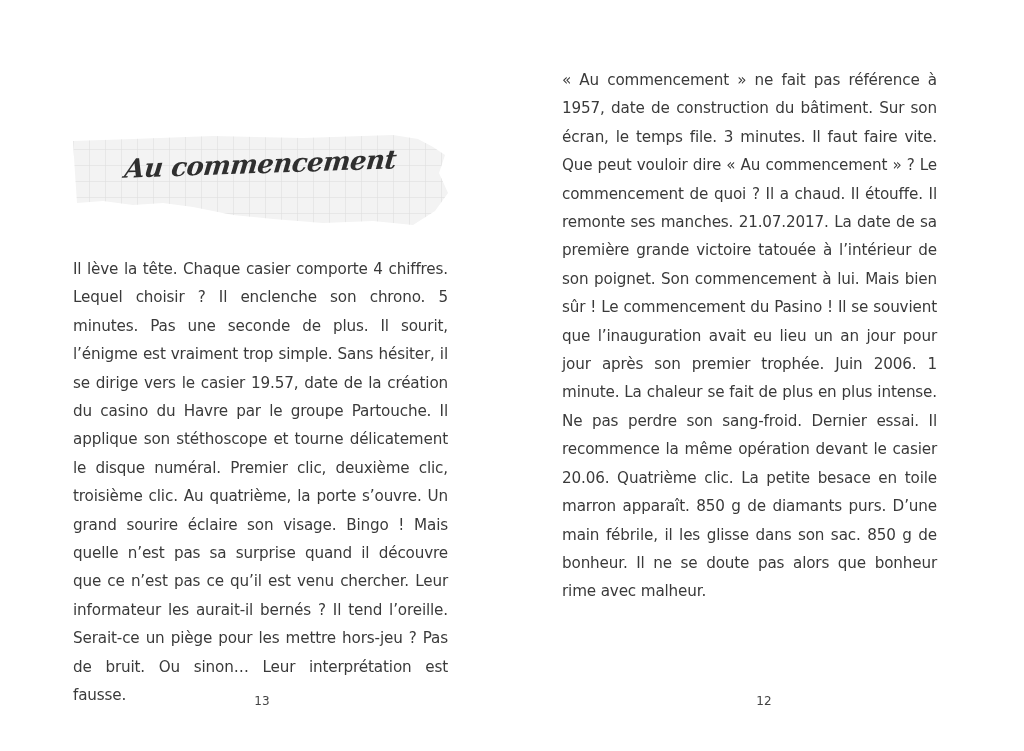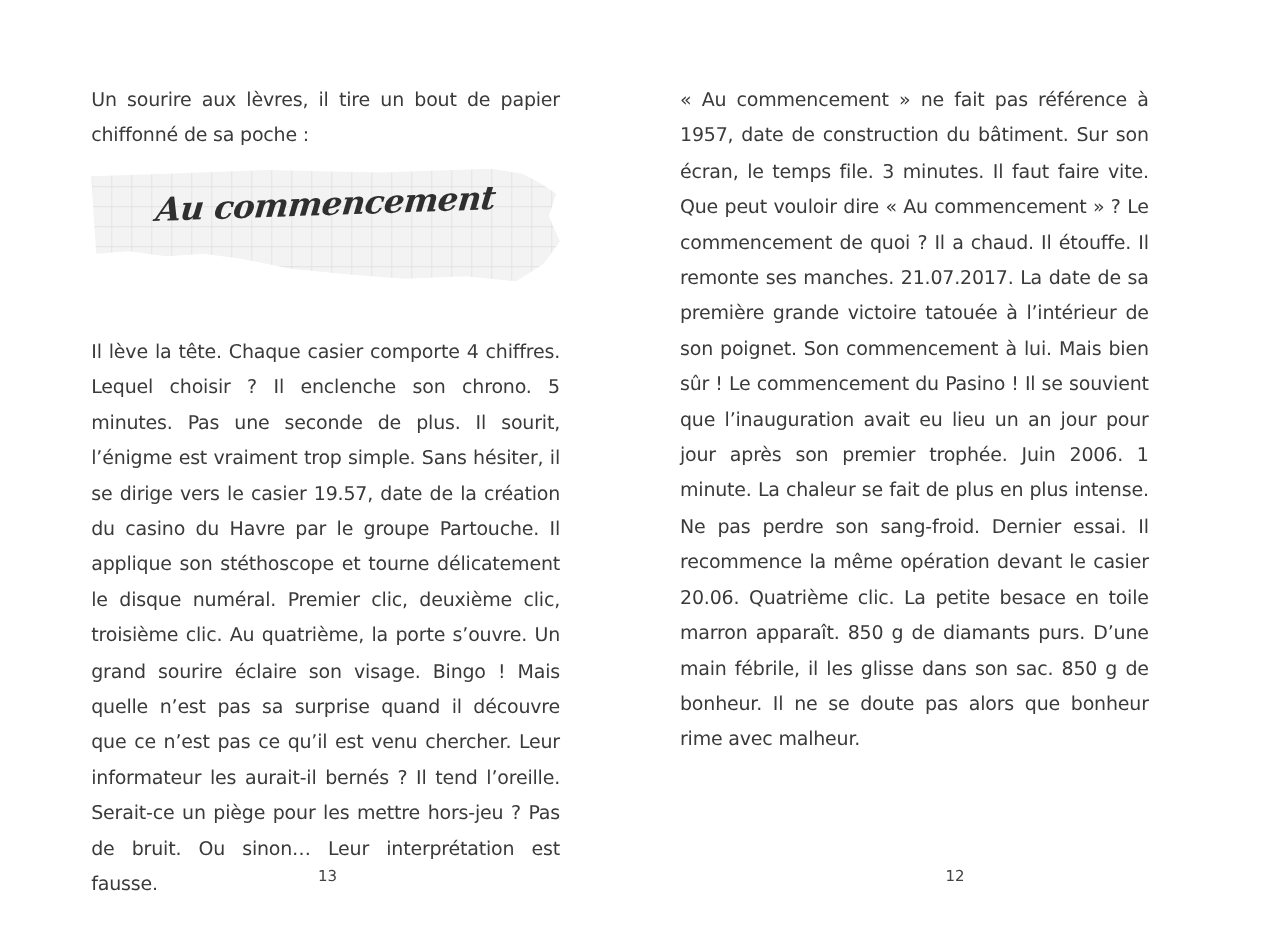--- a/index.html
+++ b/index.html
@@ -45,9 +45,6 @@
 <body>
 
 <div class="page page-left">
-  <div class="text left-intro">
-    <p>Un sourire aux lèvres, il tire un bout de papier chiffonné de sa poche :</p>
-  </div>
 
   <div class="paper">
     <svg width="375" height="96" viewBox="0 0 375 96">

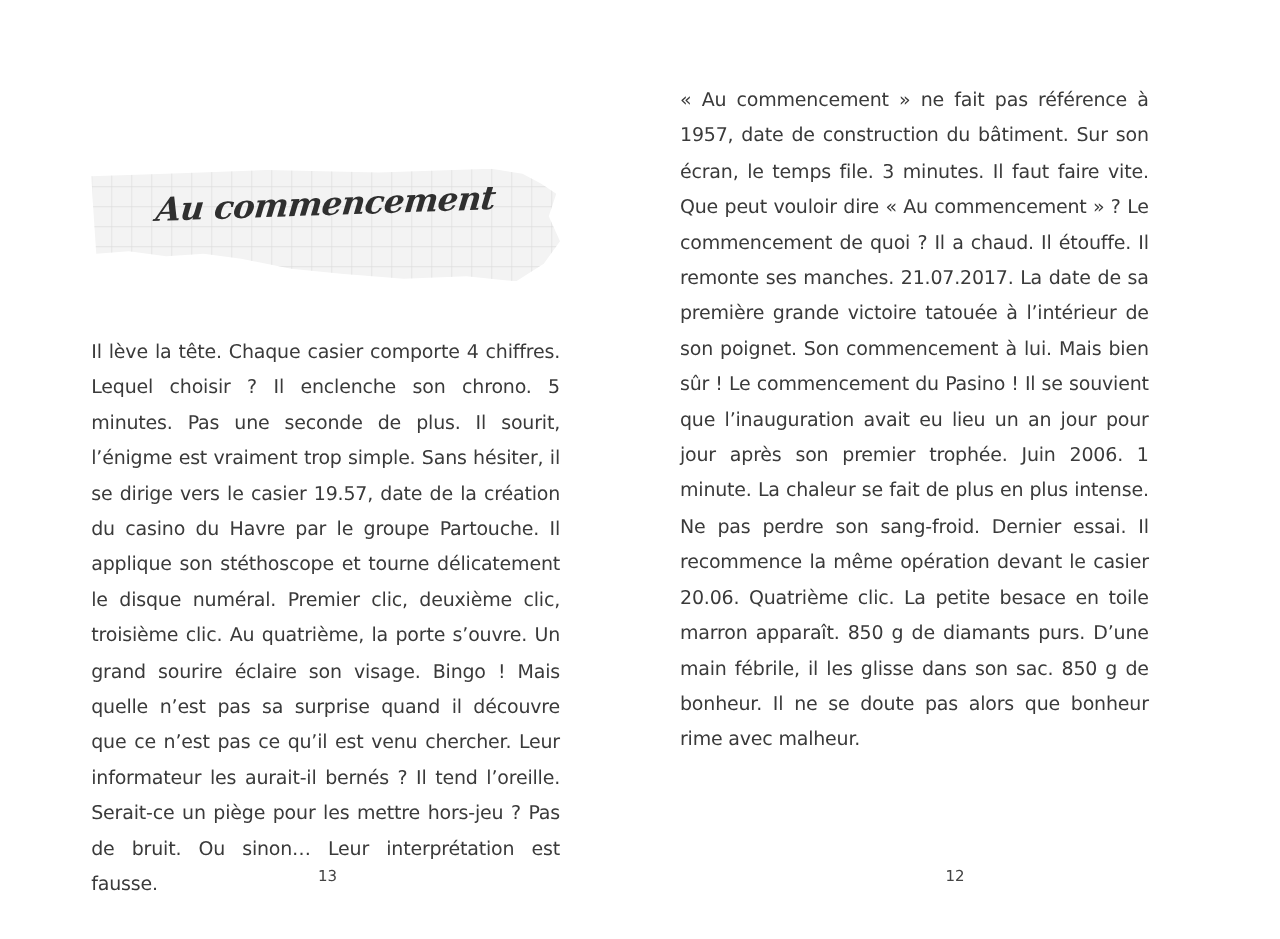--- a/index.html
+++ b/index.html
@@ -20,7 +20,7 @@
     .text p { margin: 0; }
     .left-intro { left: 73px; top: 66px; width: 375px; }
     .left-body { left: 73px; top: 255px; width: 375px; margin-top: 12px; }
-    .right-body { left: 544px; top: 66px; width: 375px; }
+    .right-body { left: 562px; top: 66px; width: 375px; }
     .paper {
       position: absolute; left: 73px; top: 133px; width: 375px; height: 96px;
     }

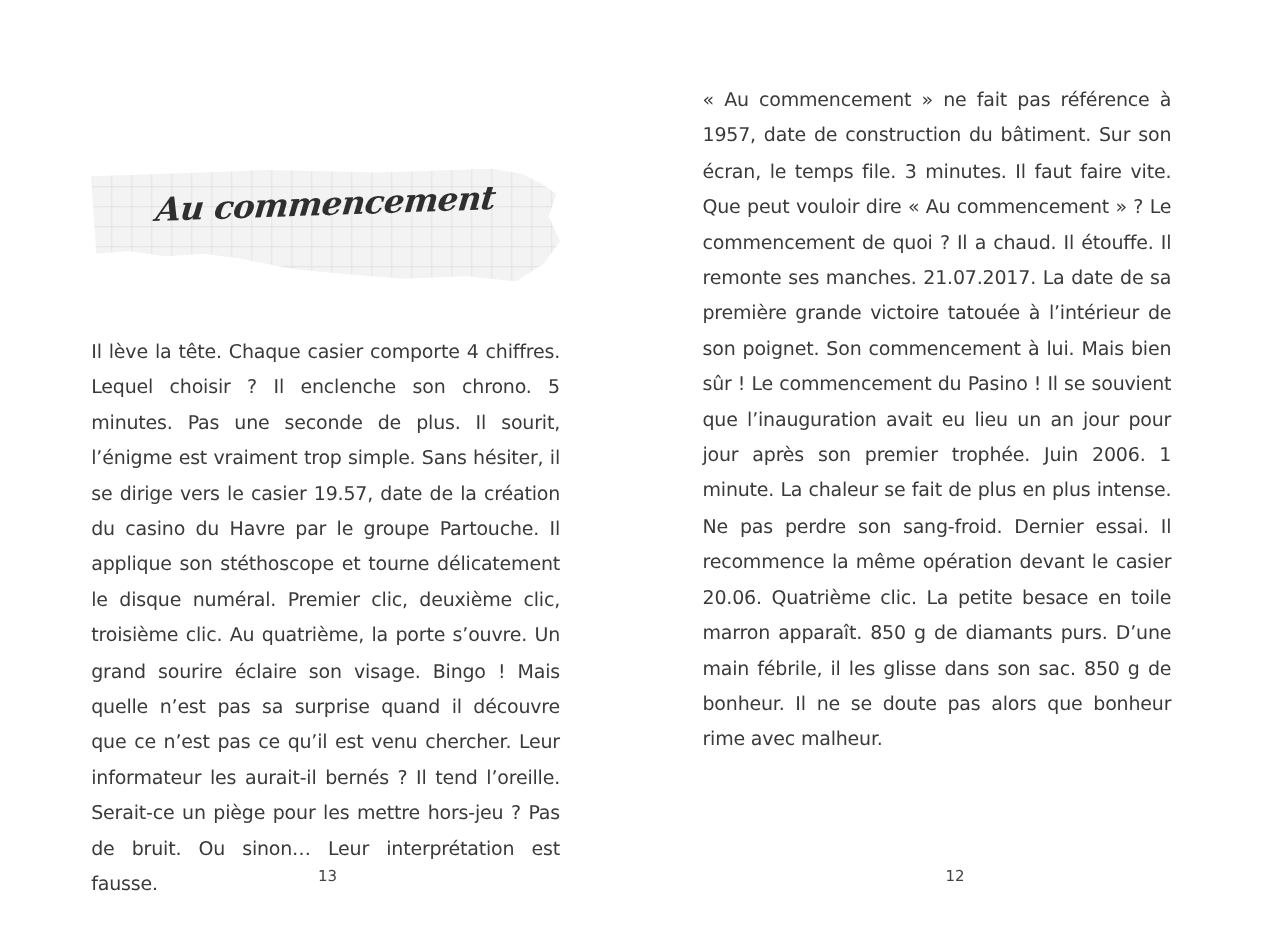--- a/index.html
+++ b/index.html
@@ -19,7 +19,7 @@
     }
     .text p { margin: 0; }
     .left-intro { left: 73px; top: 66px; width: 375px; }
-    .left-body { left: 73px; top: 255px; width: 375px; margin-top: 12px; }
+    .left-body { left: 73px; top: 255px; width: 375px; }
     .right-body { left: 562px; top: 66px; width: 375px; }
     .paper {
       position: absolute; left: 73px; top: 133px; width: 375px; height: 96px;

